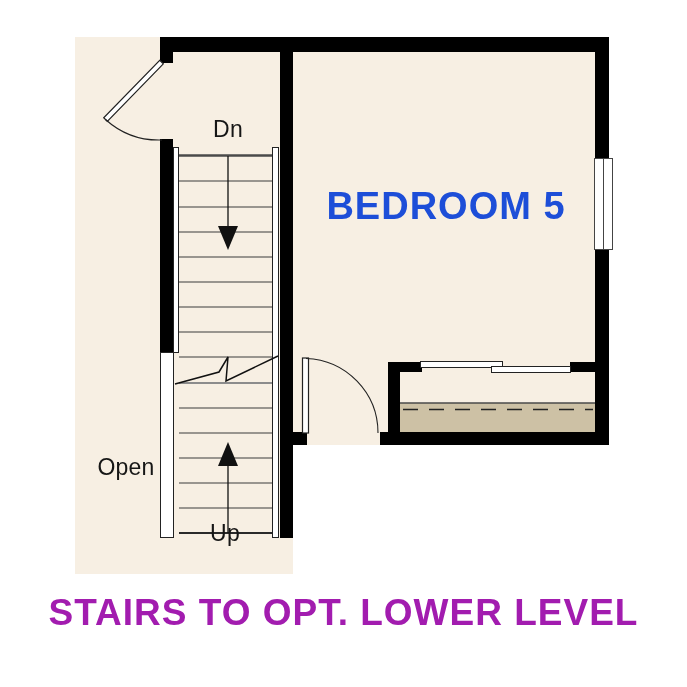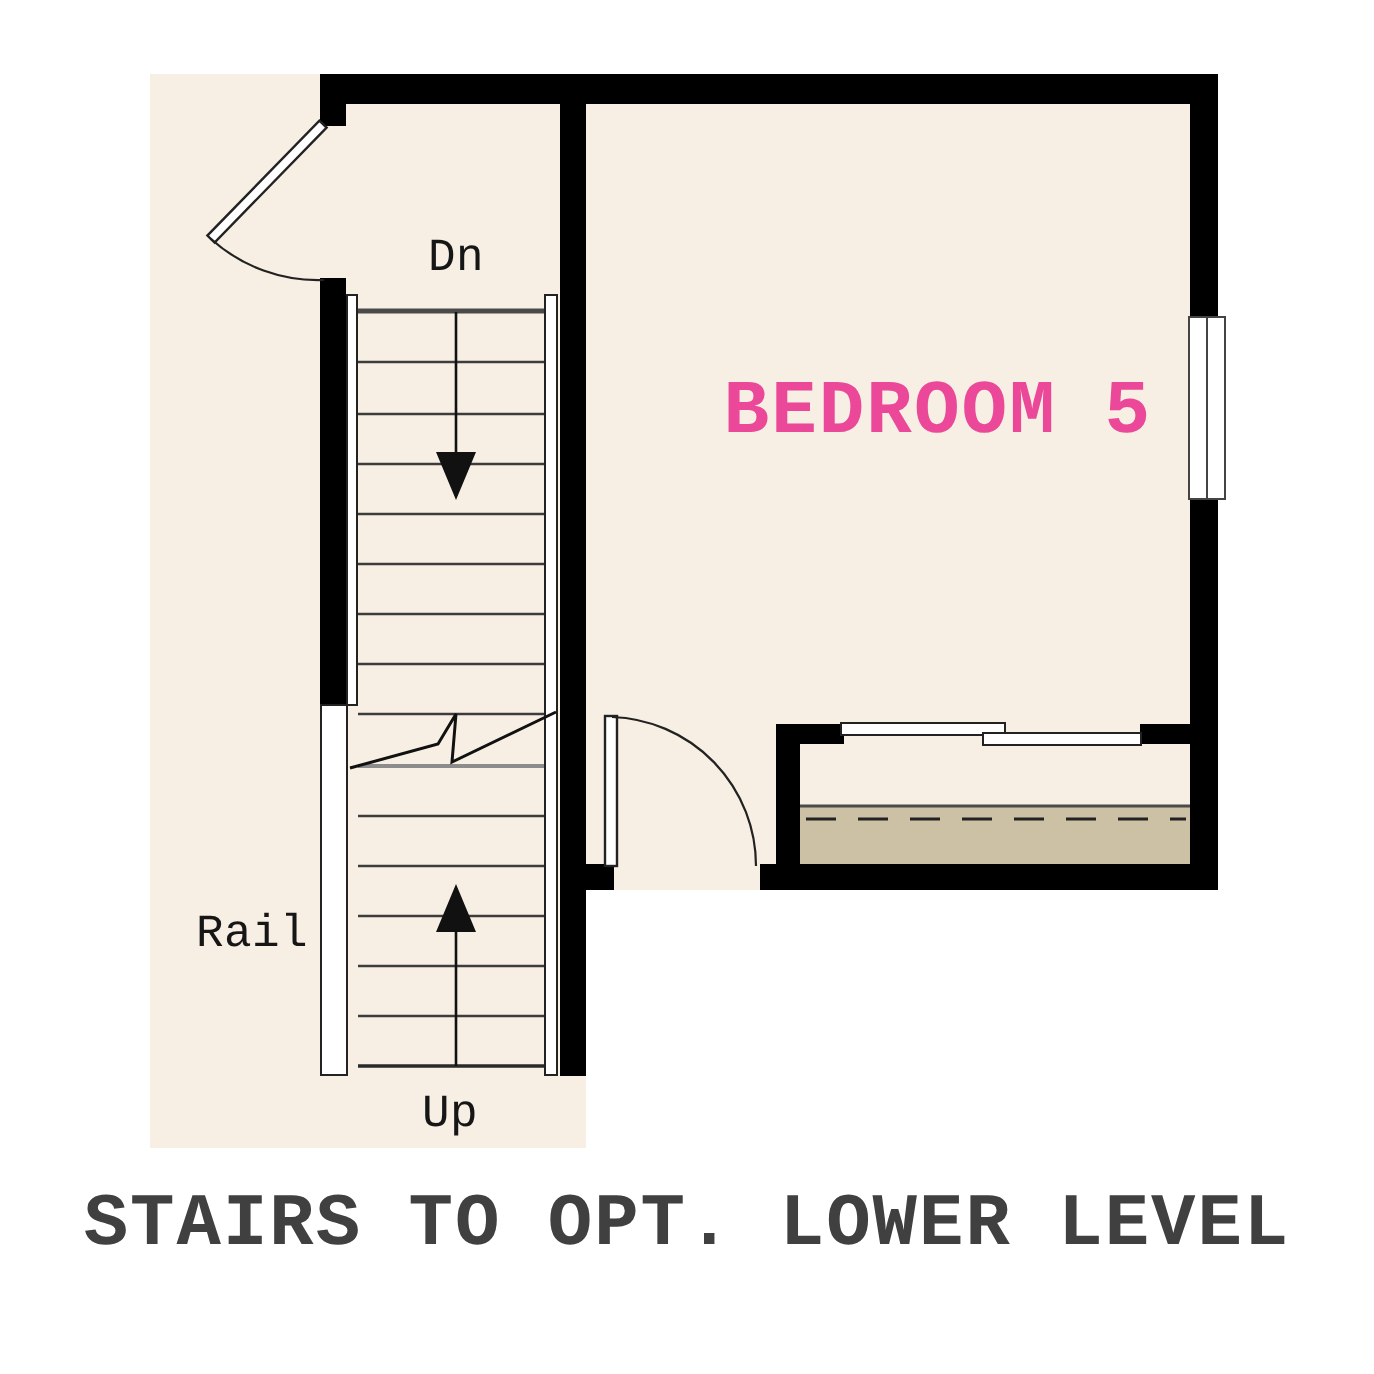--- a/index.html
+++ b/index.html
@@ -9,7 +9,7 @@
   html,body{margin:0;padding:0;background:#fff;}
   #canvas{
     position:relative;width:687px;height:687px;background:var(--white);
-    font-family:Liberation Mono, monospace;color:var(--text);overflow:hidden;border-radius:10px;
+    font-family:Liberation Sans, sans-serif;color:var(--text);overflow:hidden;border-radius:10px;
   }
   .floor{position:absolute;background:var(--floor);}
   .shelf{position:absolute;background:var(--shelf);}

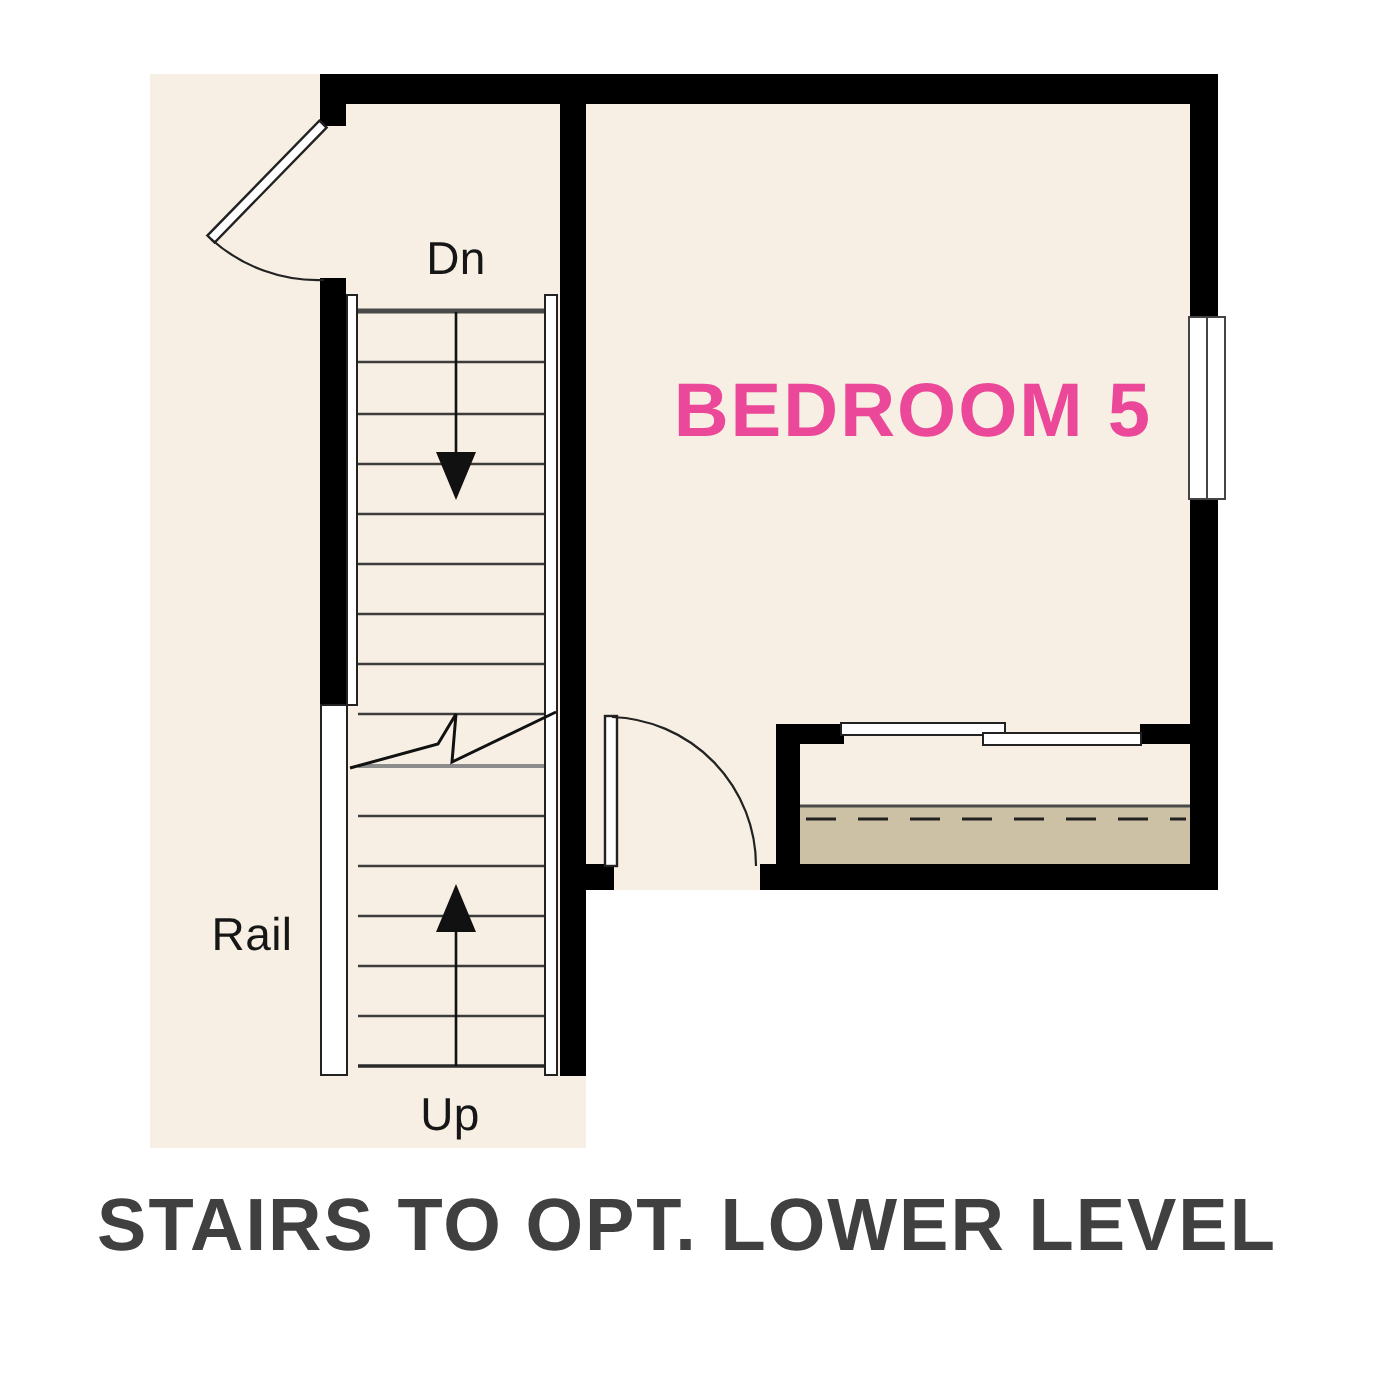--- a/index.html
+++ b/index.html
@@ -20,7 +20,7 @@
   .slider{position:absolute;background:#fff;border:1.2px solid #222;box-sizing:border-box;}
   .label{position:absolute;text-align:center;white-space:pre;}
   .label-small{font-size:23px;line-height:27px;letter-spacing:0.2px;color:#161616;}
-  .label-room{font-size:38px;font-weight:bold;letter-spacing:1px;color:#ec4899;text-align:right;}
+  .label-room{font-size:38px;font-weight:bold;letter-spacing:1px;color:#1d4ed8;}
   .caption{position:absolute;left:0;right:0;text-align:center;font-size:37px;font-weight:bold;letter-spacing:1px;color:#404040;}
   svg.overlay{position:absolute;left:0;top:0;pointer-events:none;}
   .tread{stroke:var(--line);stroke-width:1.2;}

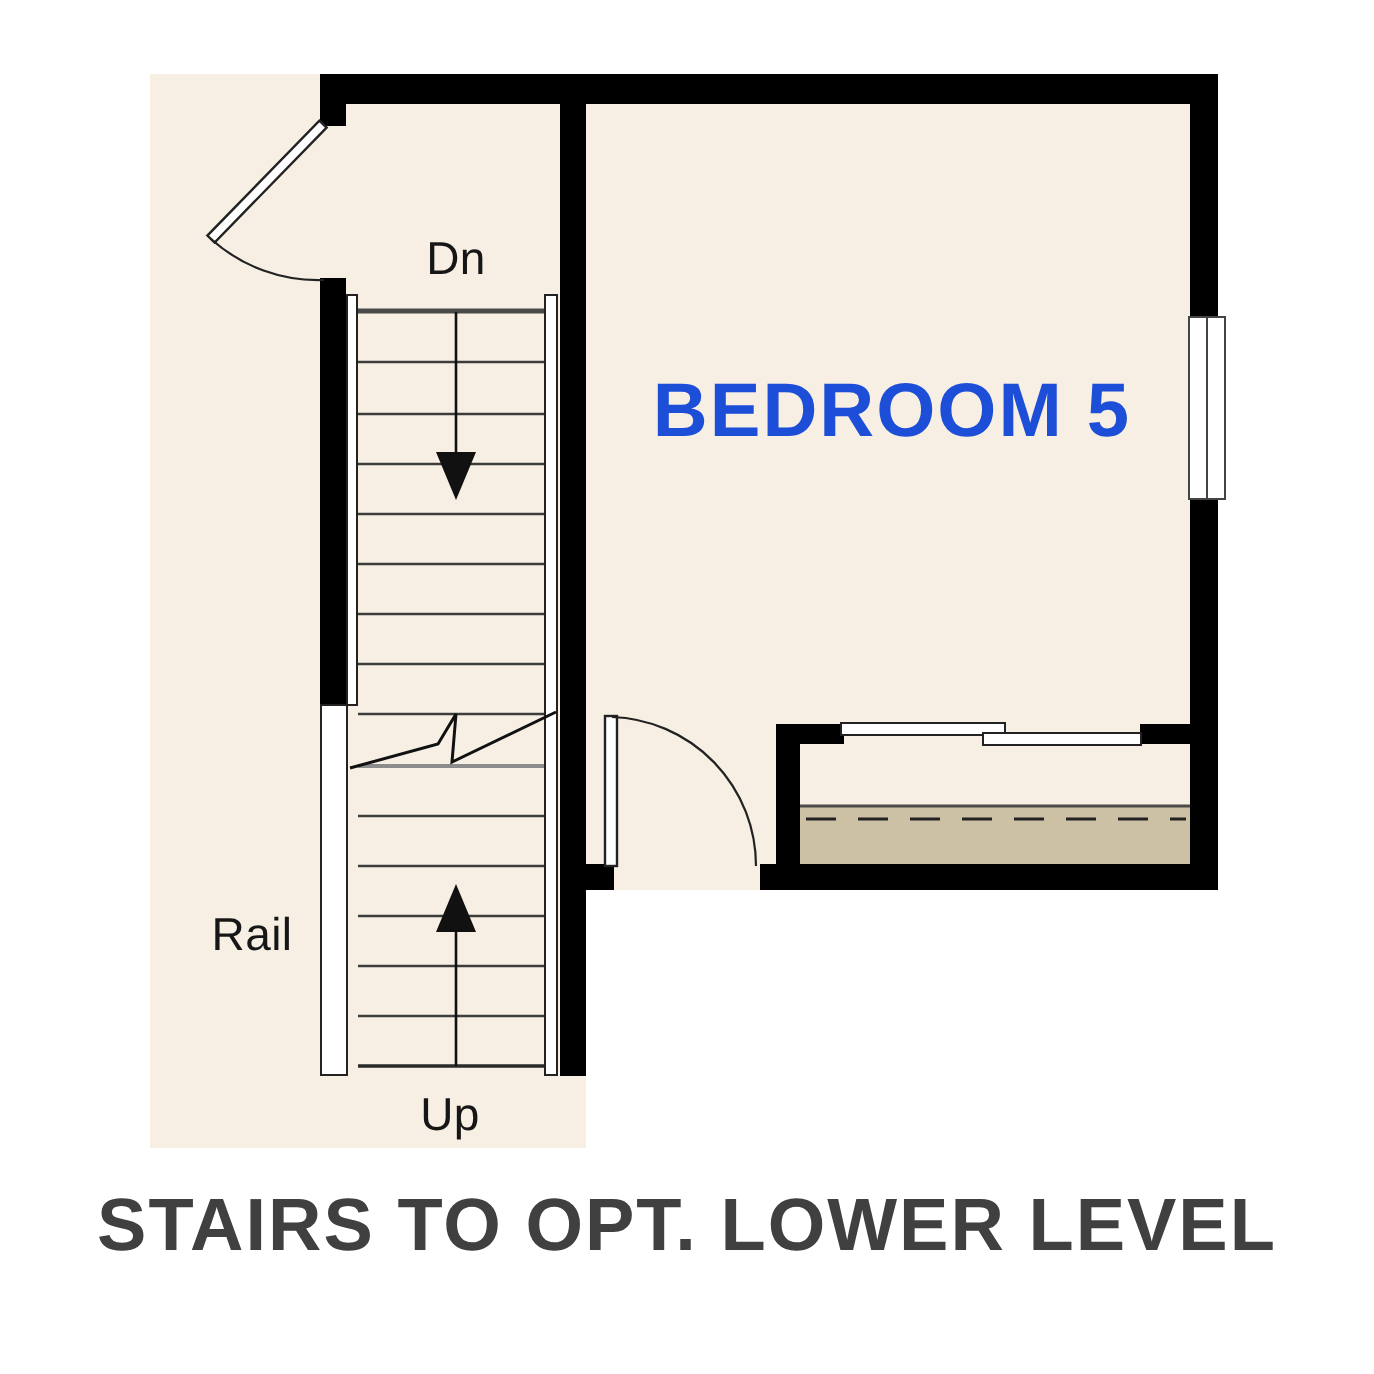--- a/index.html
+++ b/index.html
@@ -120,7 +120,7 @@
   <div class="label label-small" style="left:200px;top:116px;width:56px;">Dn</div>
   <div class="label label-room" style="left:316px;top:185px;width:260px;">BEDROOM 5</div>
   <div class="label label-small" style="left:84px;top:400px;width:84px;">
-    <div>Rail</div>
+    <div>Open</div>
   </div>
   <div class="label label-small" style="left:197px;top:544px;width:56px;">Up</div>
   <div class="caption" style="top:592px;">STAIRS TO OPT. LOWER LEVEL</div>

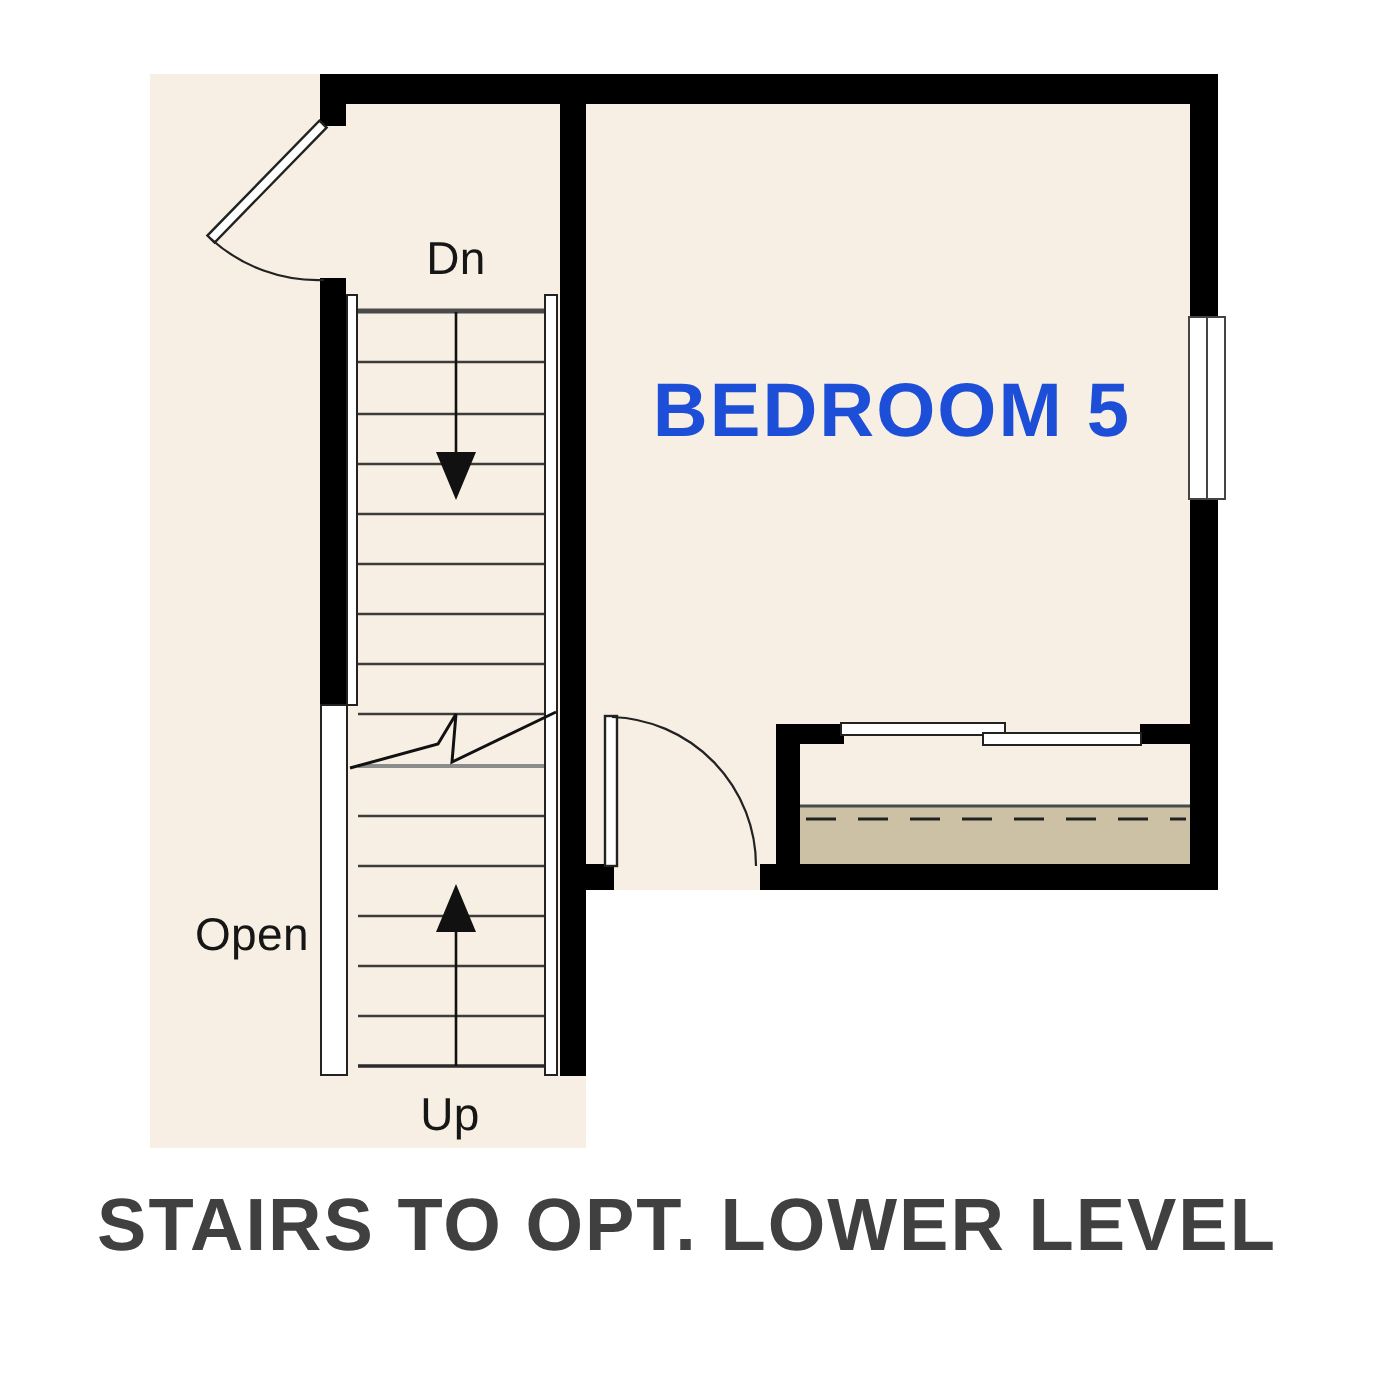--- a/index.html
+++ b/index.html
@@ -122,7 +122,7 @@
   <div class="label label-small" style="left:84px;top:400px;width:84px;">
     <div>Open</div>
   </div>
-  <div class="label label-small" style="left:197px;top:544px;width:56px;">Up</div>
+  <div class="label label-small" style="left:197px;top:520px;width:56px;">Up</div>
   <div class="caption" style="top:592px;">STAIRS TO OPT. LOWER LEVEL</div>
 
 </div>

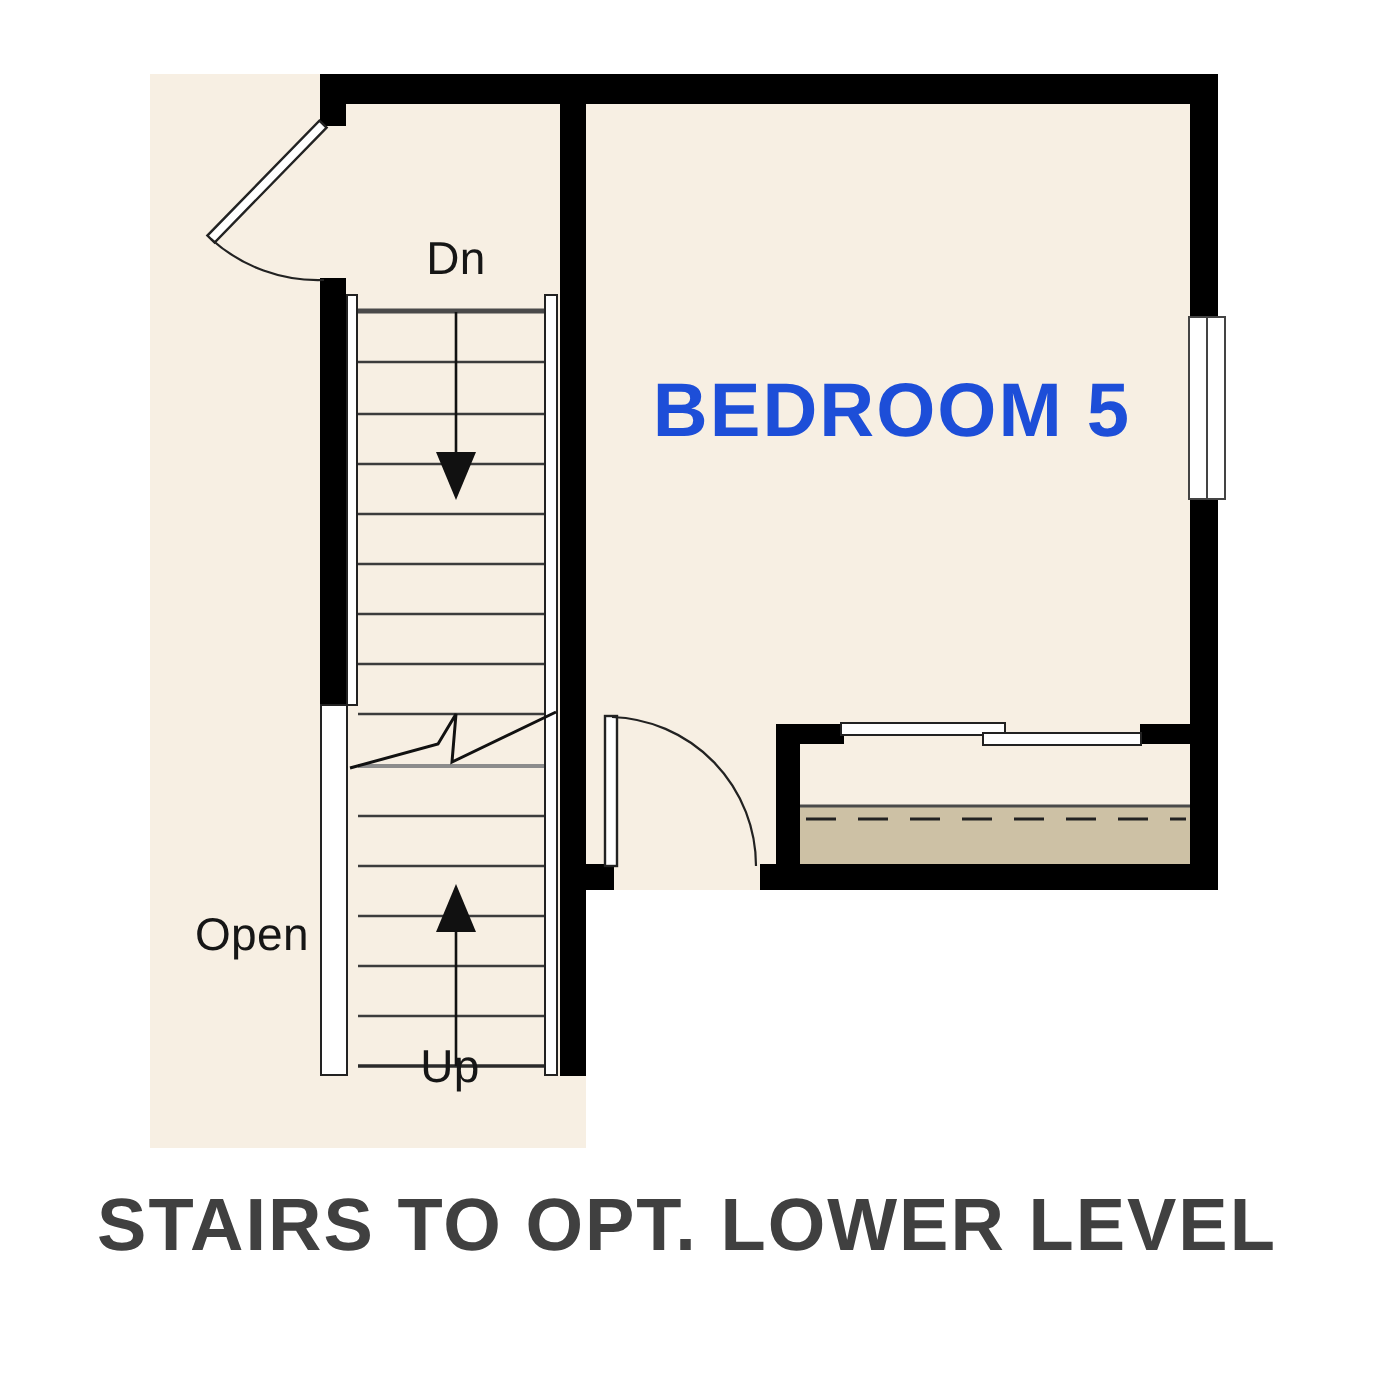--- a/index.html
+++ b/index.html
@@ -21,7 +21,7 @@
   .label{position:absolute;text-align:center;white-space:pre;}
   .label-small{font-size:23px;line-height:27px;letter-spacing:0.2px;color:#161616;}
   .label-room{font-size:38px;font-weight:bold;letter-spacing:1px;color:#1d4ed8;}
-  .caption{position:absolute;left:0;right:0;text-align:center;font-size:37px;font-weight:bold;letter-spacing:1px;color:#404040;}
+  .caption{position:absolute;left:0;right:0;text-align:center;font-size:37px;font-weight:bold;letter-spacing:1px;color:#a21caf;}
   svg.overlay{position:absolute;left:0;top:0;pointer-events:none;}
   .tread{stroke:var(--line);stroke-width:1.2;}
   .tread-major{stroke:#4a4a4a;stroke-width:2.4;}

